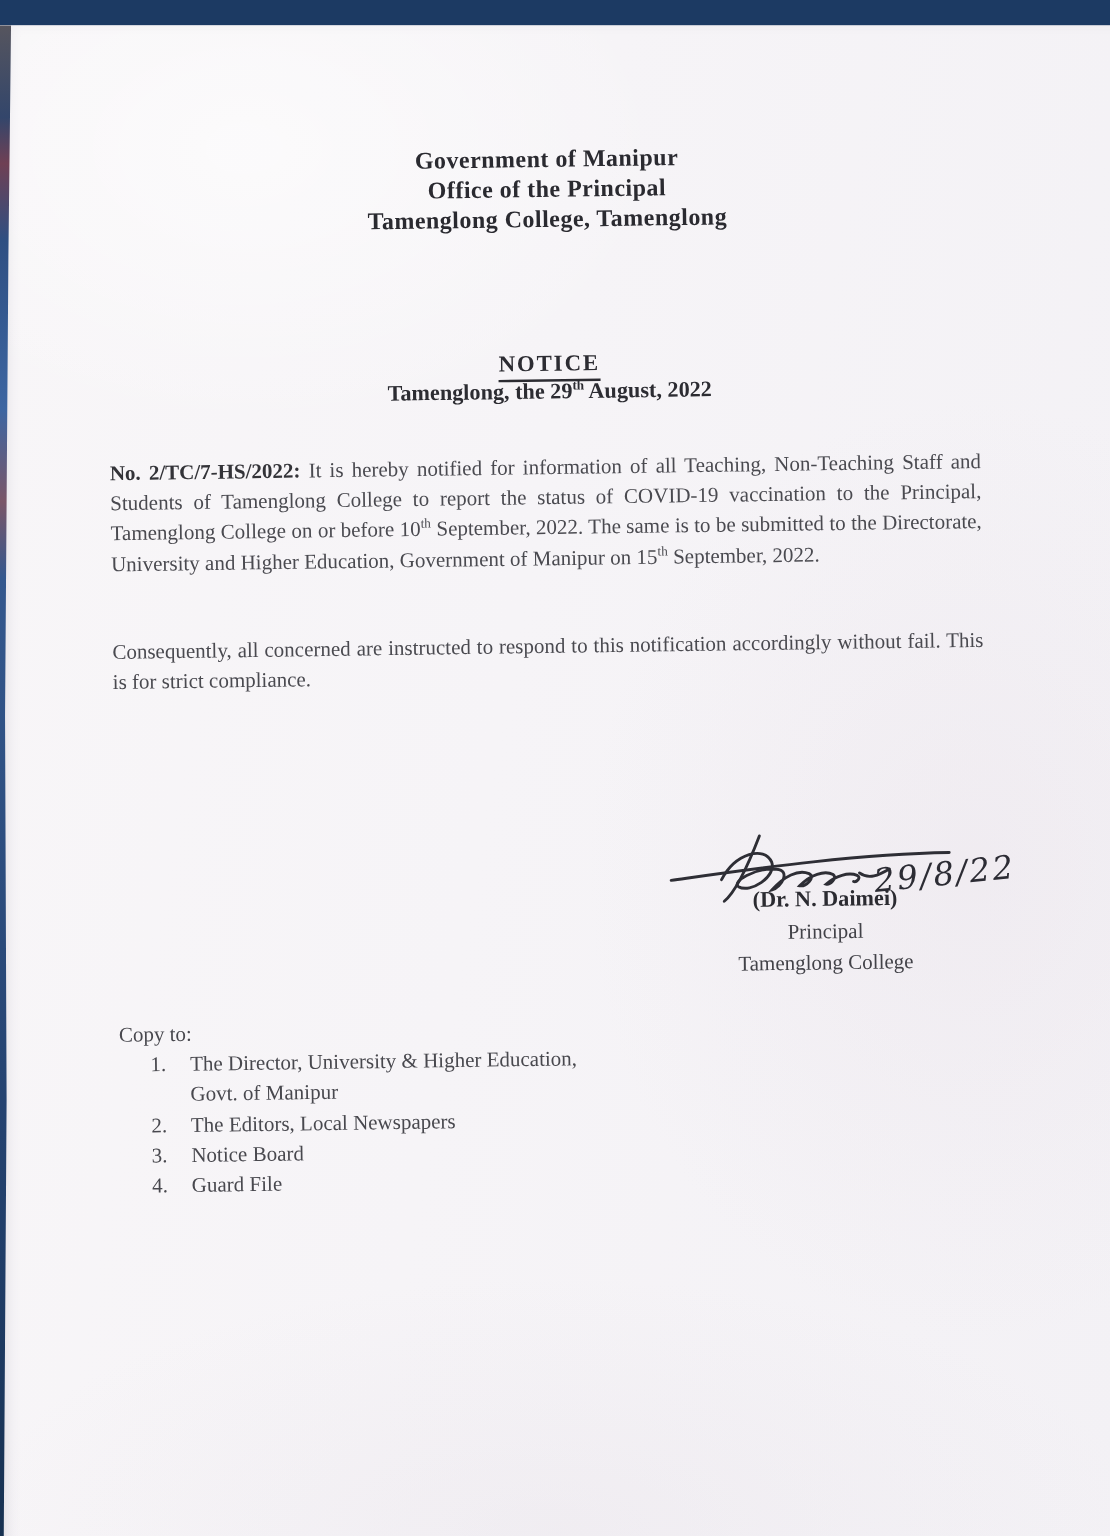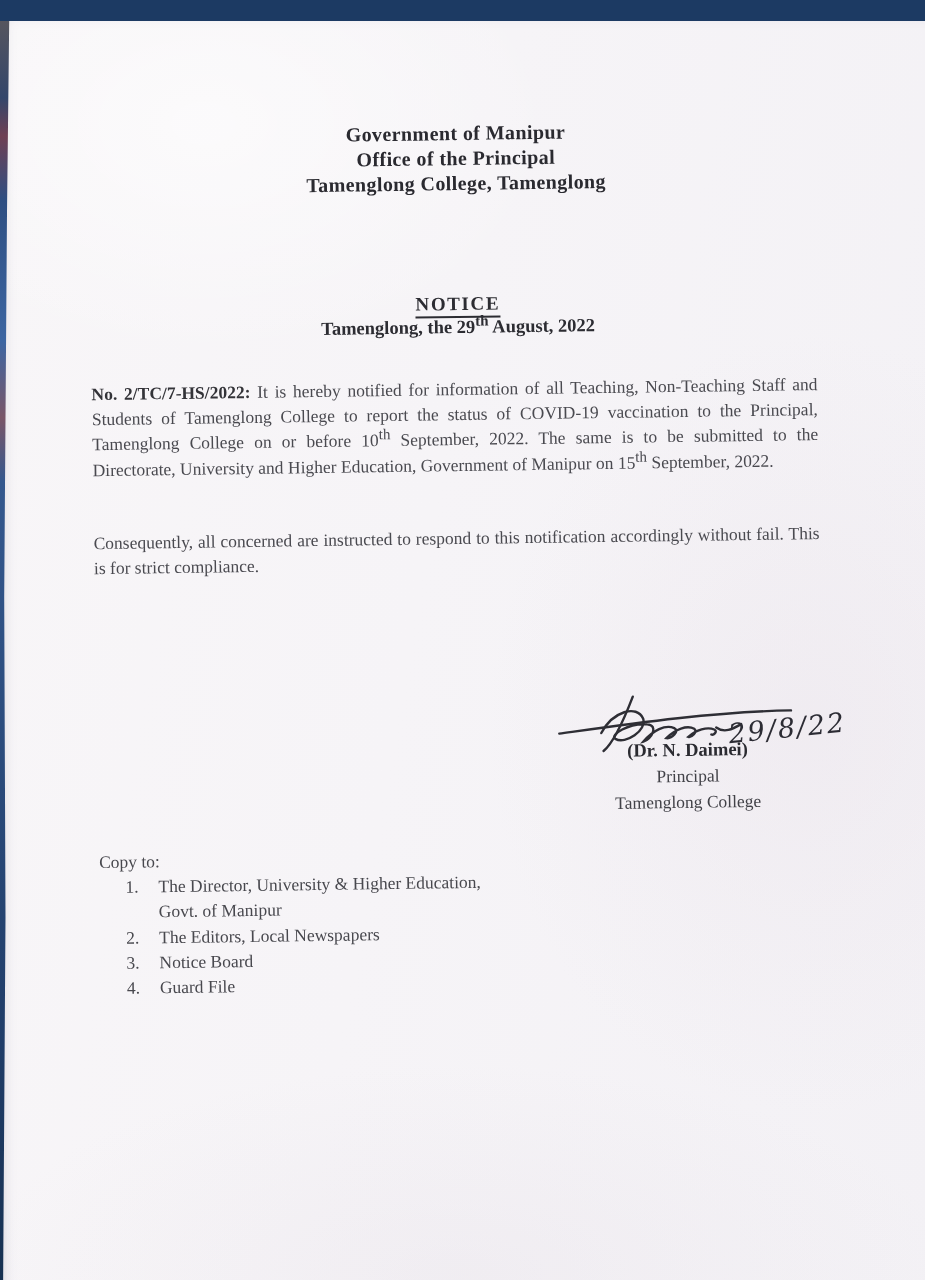--- a/index.html
+++ b/index.html
@@ -86,7 +86,7 @@
     color: #2c2c32;
   }
   .dateline sup, .para sup {
-    font-size: 15px;
+    font-size: 11px;
     vertical-align: super;
     line-height: 0;
   }

